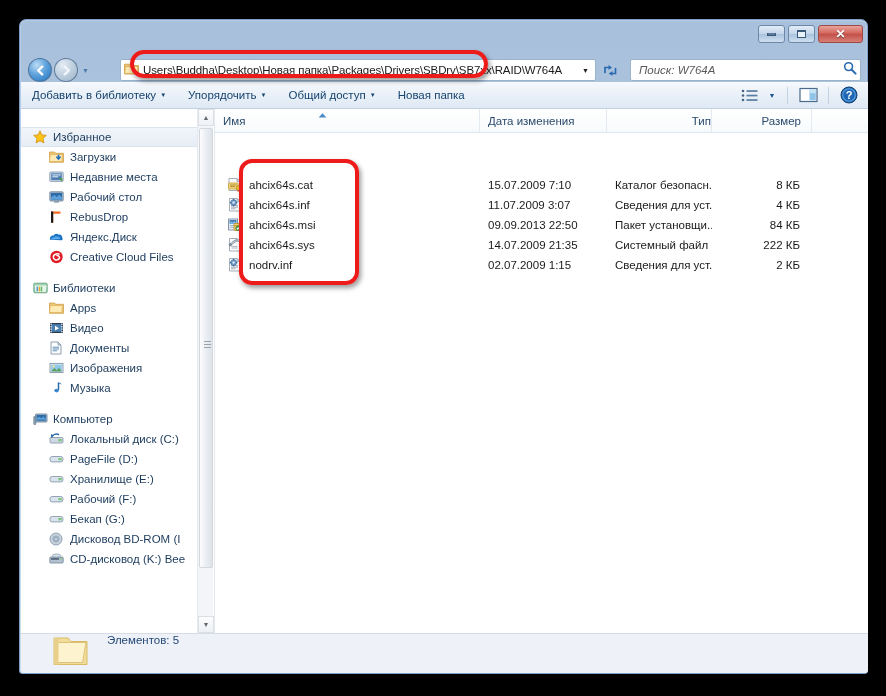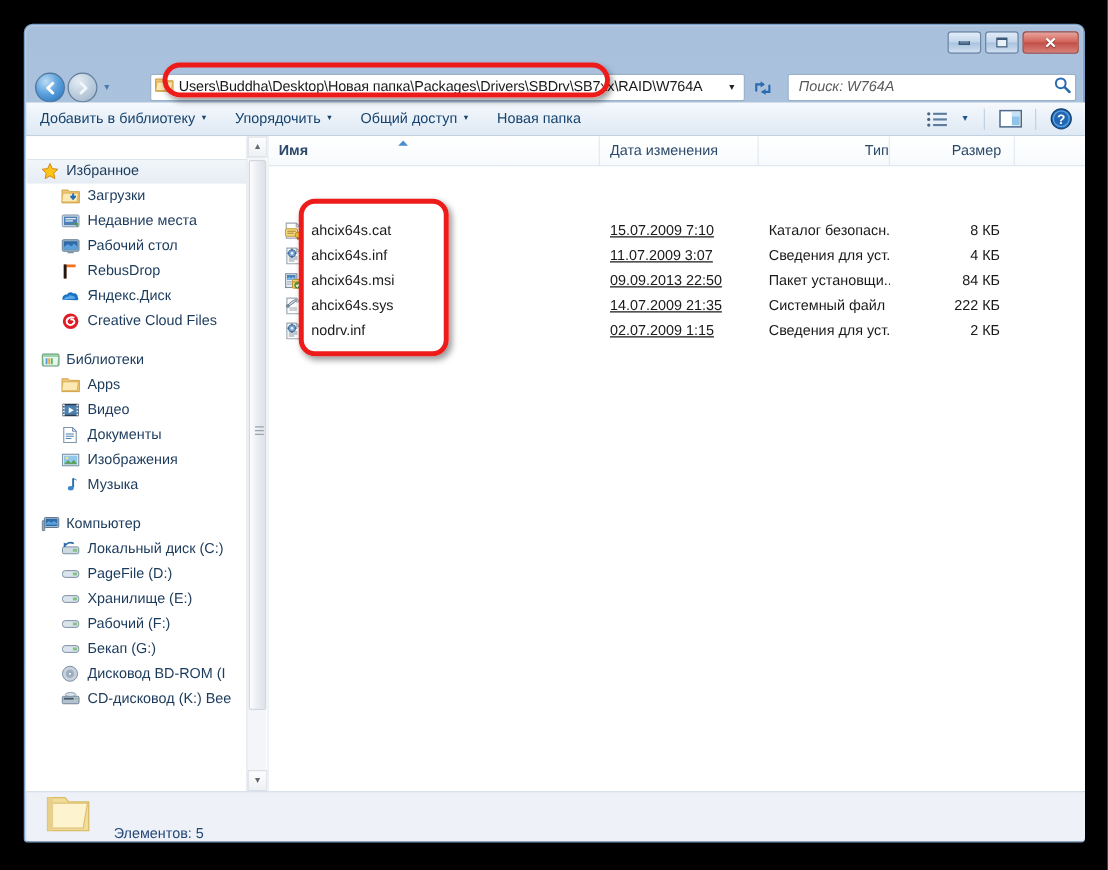--- a/index.html
+++ b/index.html
@@ -262,7 +262,7 @@
     cursor: default;
     overflow: hidden;
   }
-  .colhdr.name { width: 265px; font-weight: bold; }
+  .colhdr.name { width: 265px; }
   .colhdr.date { width: 127px; }
   .colhdr.type { width: 105px; justify-content: flex-end; }
   .colhdr.size { width: 100px; justify-content: flex-end; padding-right: 10px; padding-left: 0; }

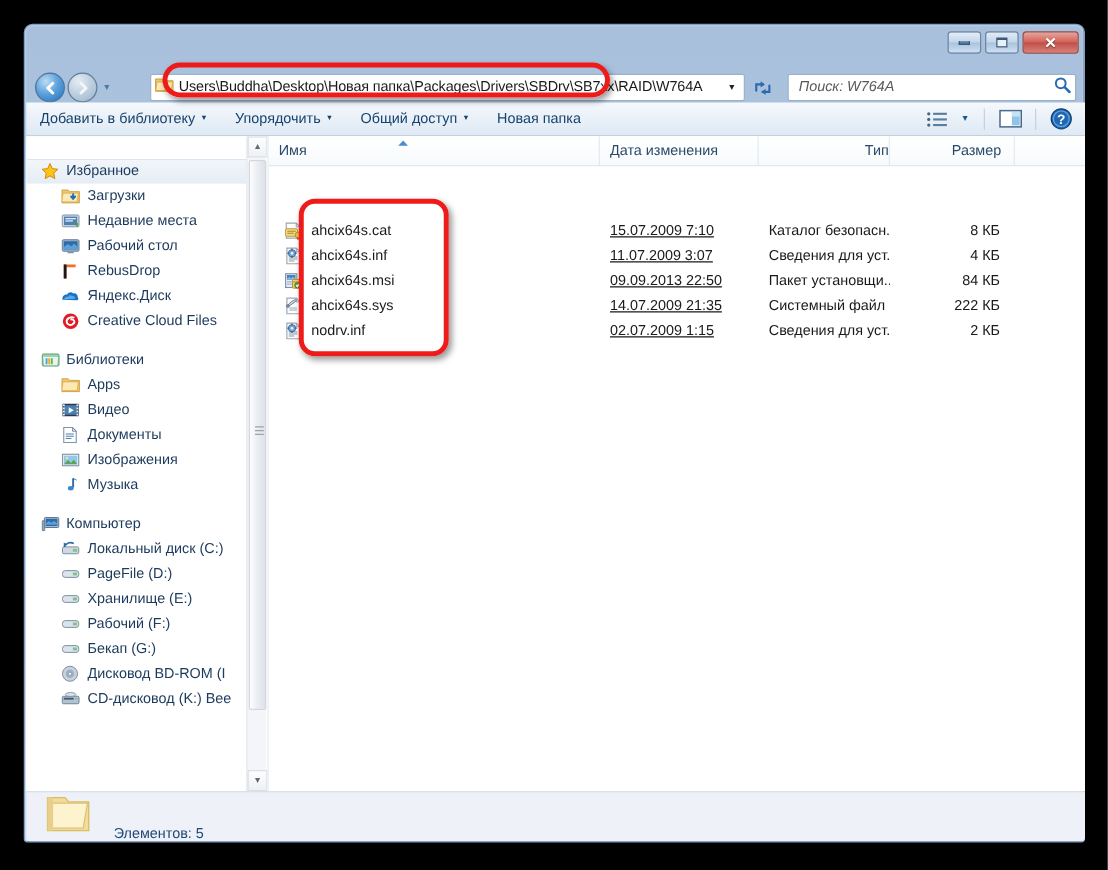--- a/index.html
+++ b/index.html
@@ -287,7 +287,7 @@
     white-space: nowrap; overflow: hidden;
   }
   .fr-icon { flex: 0 0 auto; width: 16px; height: 16px; }
-  .fr-date { width: 127px; padding-left: 8px; color: #1a1a1a; white-space: nowrap; text-decoration: underline; }
+  .fr-date { width: 127px; padding-left: 8px; color: #1a1a1a; white-space: nowrap; }
   .fr-type { width: 105px; padding-left: 8px; color: #1a1a1a; white-space: nowrap; overflow: hidden; }
   .fr-size { width: 100px; text-align: right; padding-right: 12px; color: #1a1a1a; }
 

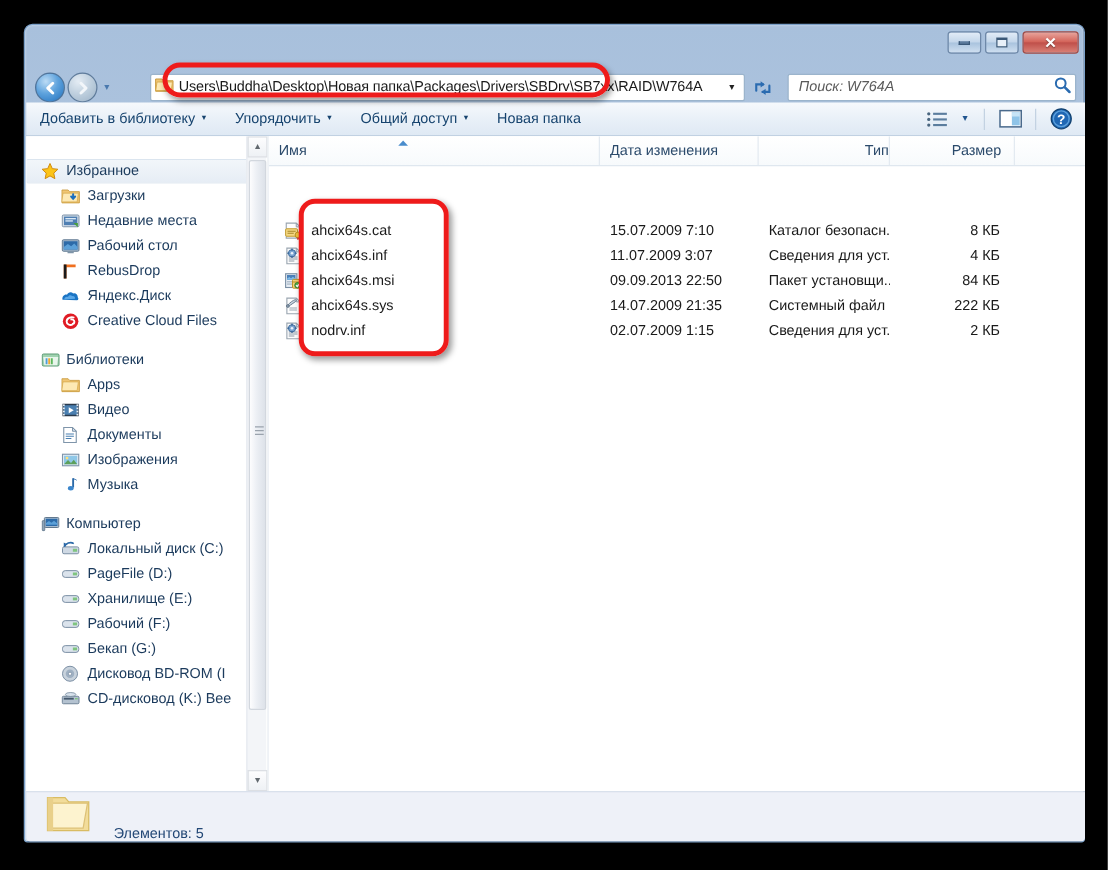--- a/index.html
+++ b/index.html
@@ -297,8 +297,8 @@
     width: 847px; height: 40px;
     background: #eef1f8;
     border-top: 1px solid #d5dce8;
-    display: flex; align-items: flex-end;
-    padding-left: 14px;
+    display: flex; align-items: flex-start;
+    padding-left: 30px;
     border-radius: 0 0 3px 3px;
   }
   #status-folder-icon { flex: 0 0 auto; margin-right: 18px; }

